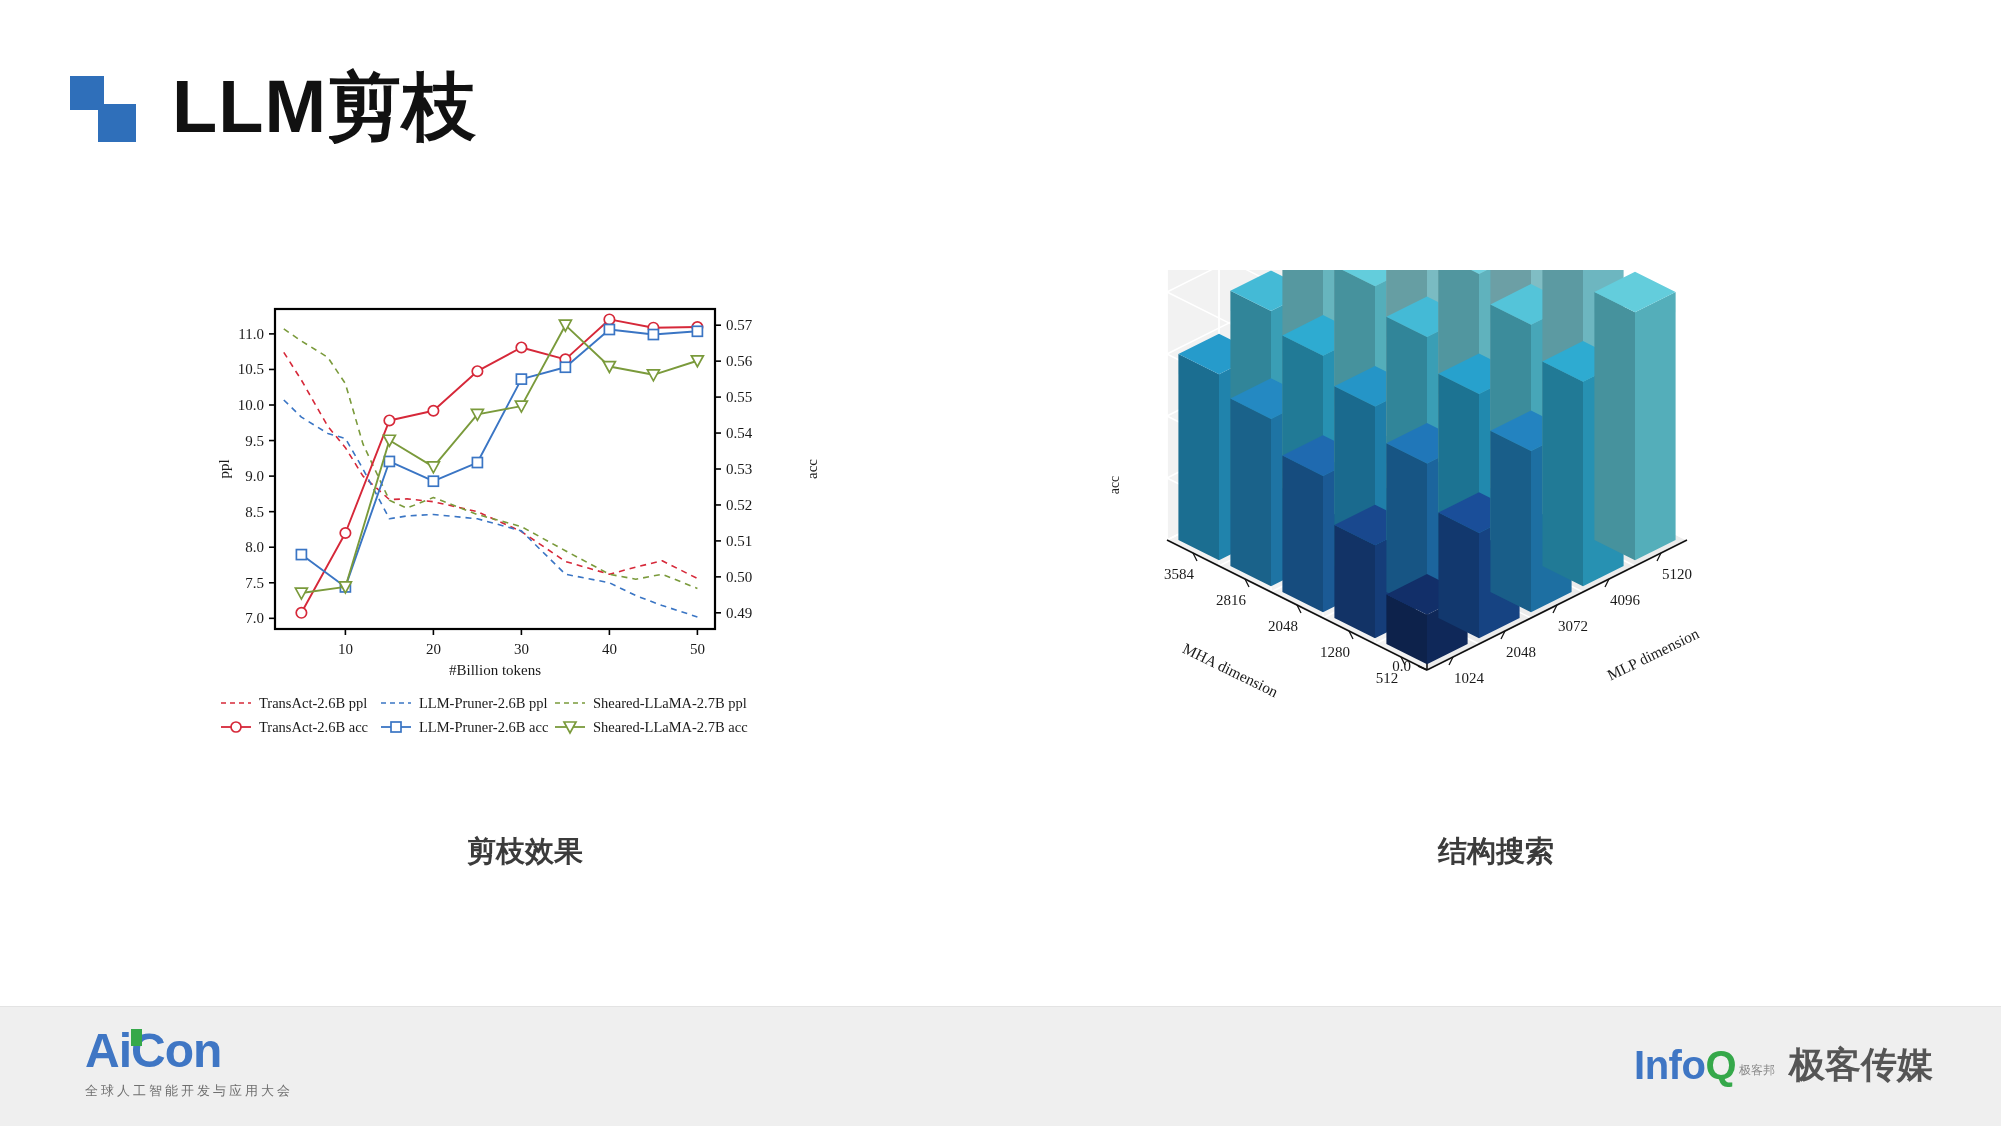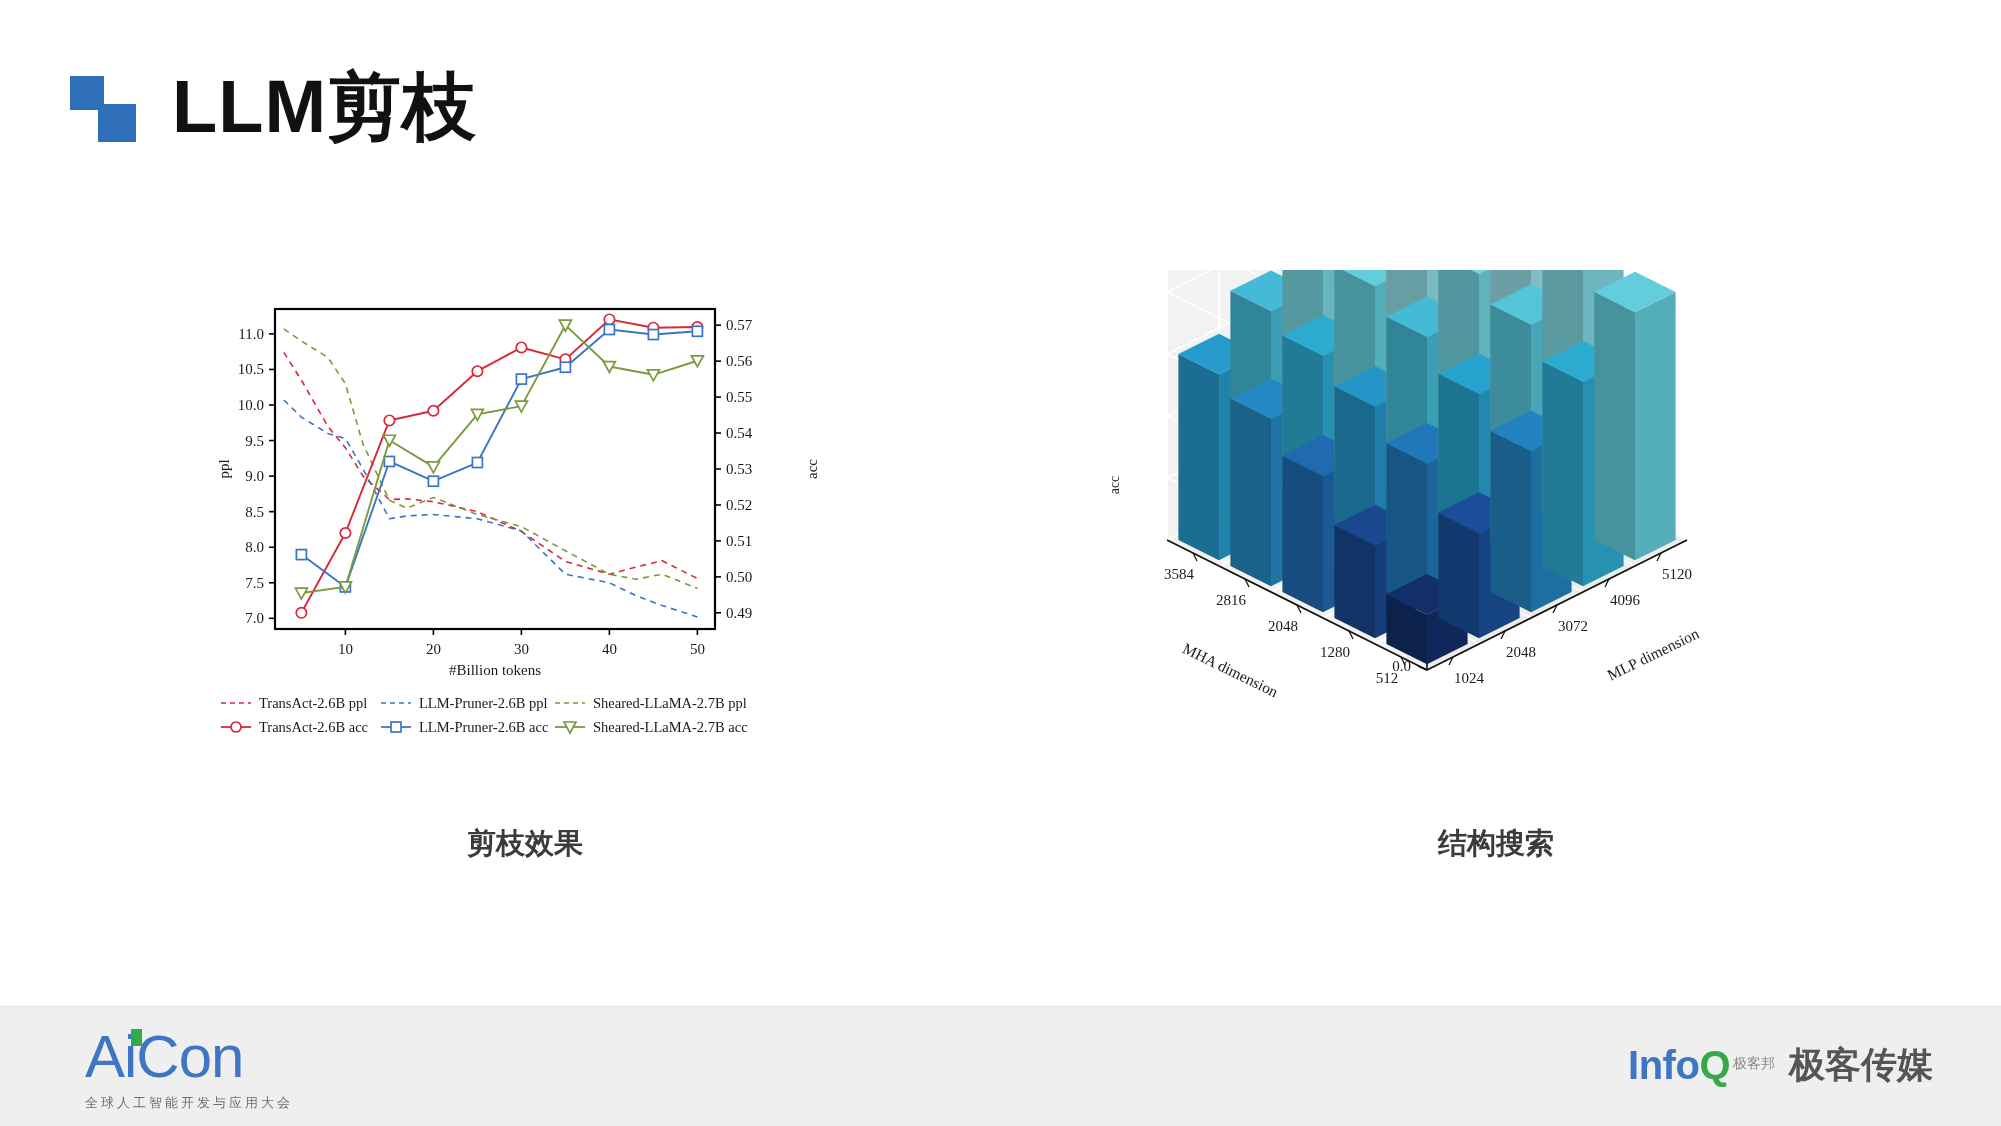--- a/index.html
+++ b/index.html
@@ -25,7 +25,7 @@
   .figure-block { position: absolute; }
   .figure-caption {
     text-align: center; font-size: 29px; font-weight: bold; color: #3b3b3b;
-    margin-top: 16px; white-space: nowrap;
+    margin-top: 24px; white-space: nowrap;
   }
 
   

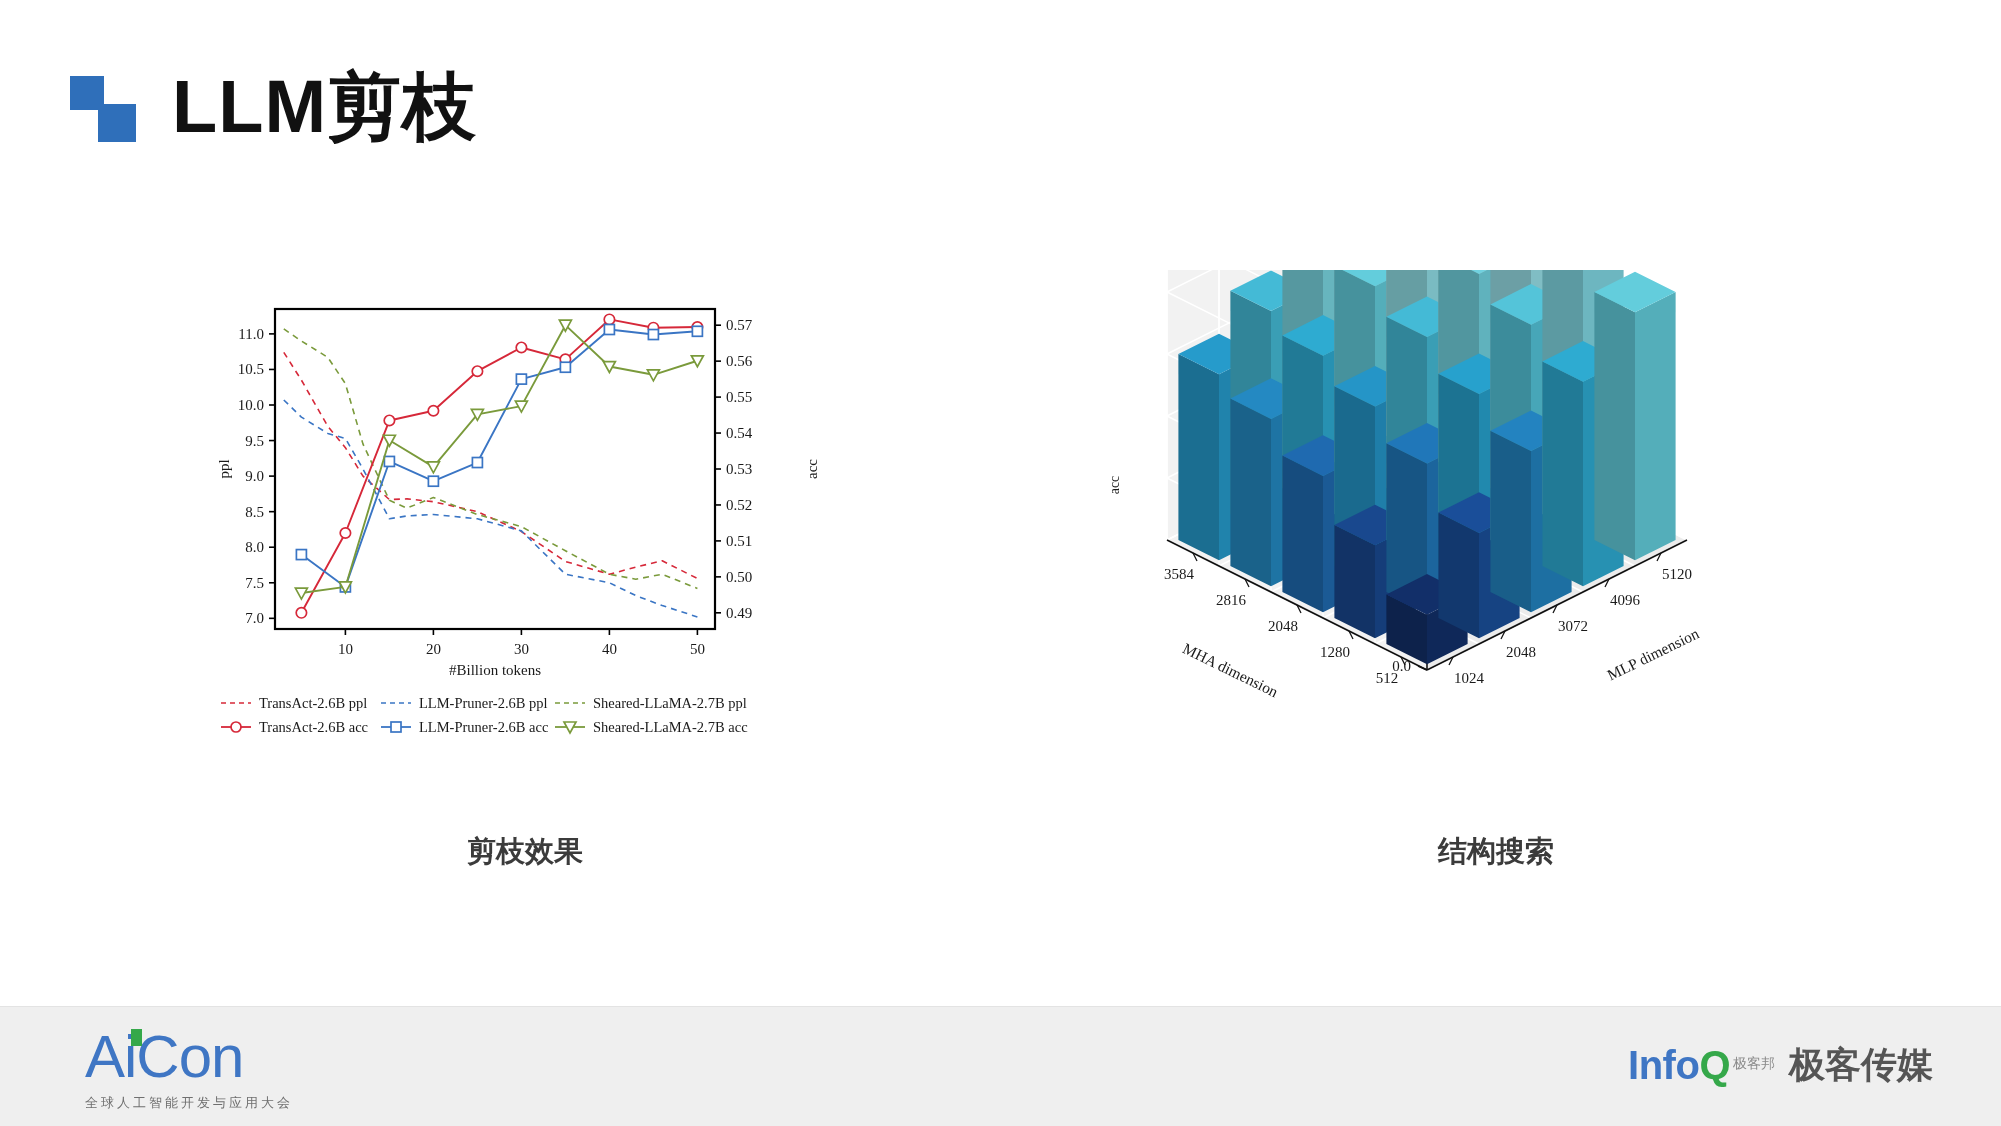--- a/index.html
+++ b/index.html
@@ -49,7 +49,7 @@
   }
   #footer-left { position: absolute; left: 85px; top: 20px; }
   #aicon-wordmark {
-    font-size: 60px; font-weight: normal; color: #3f76c4; letter-spacing: -1px;
+    font-size: 48px; font-weight: bold; color: #3f76c4; letter-spacing: -1px;
     line-height: 1; position: relative; display: inline-block;
   }
   #aicon-wordmark .accent {

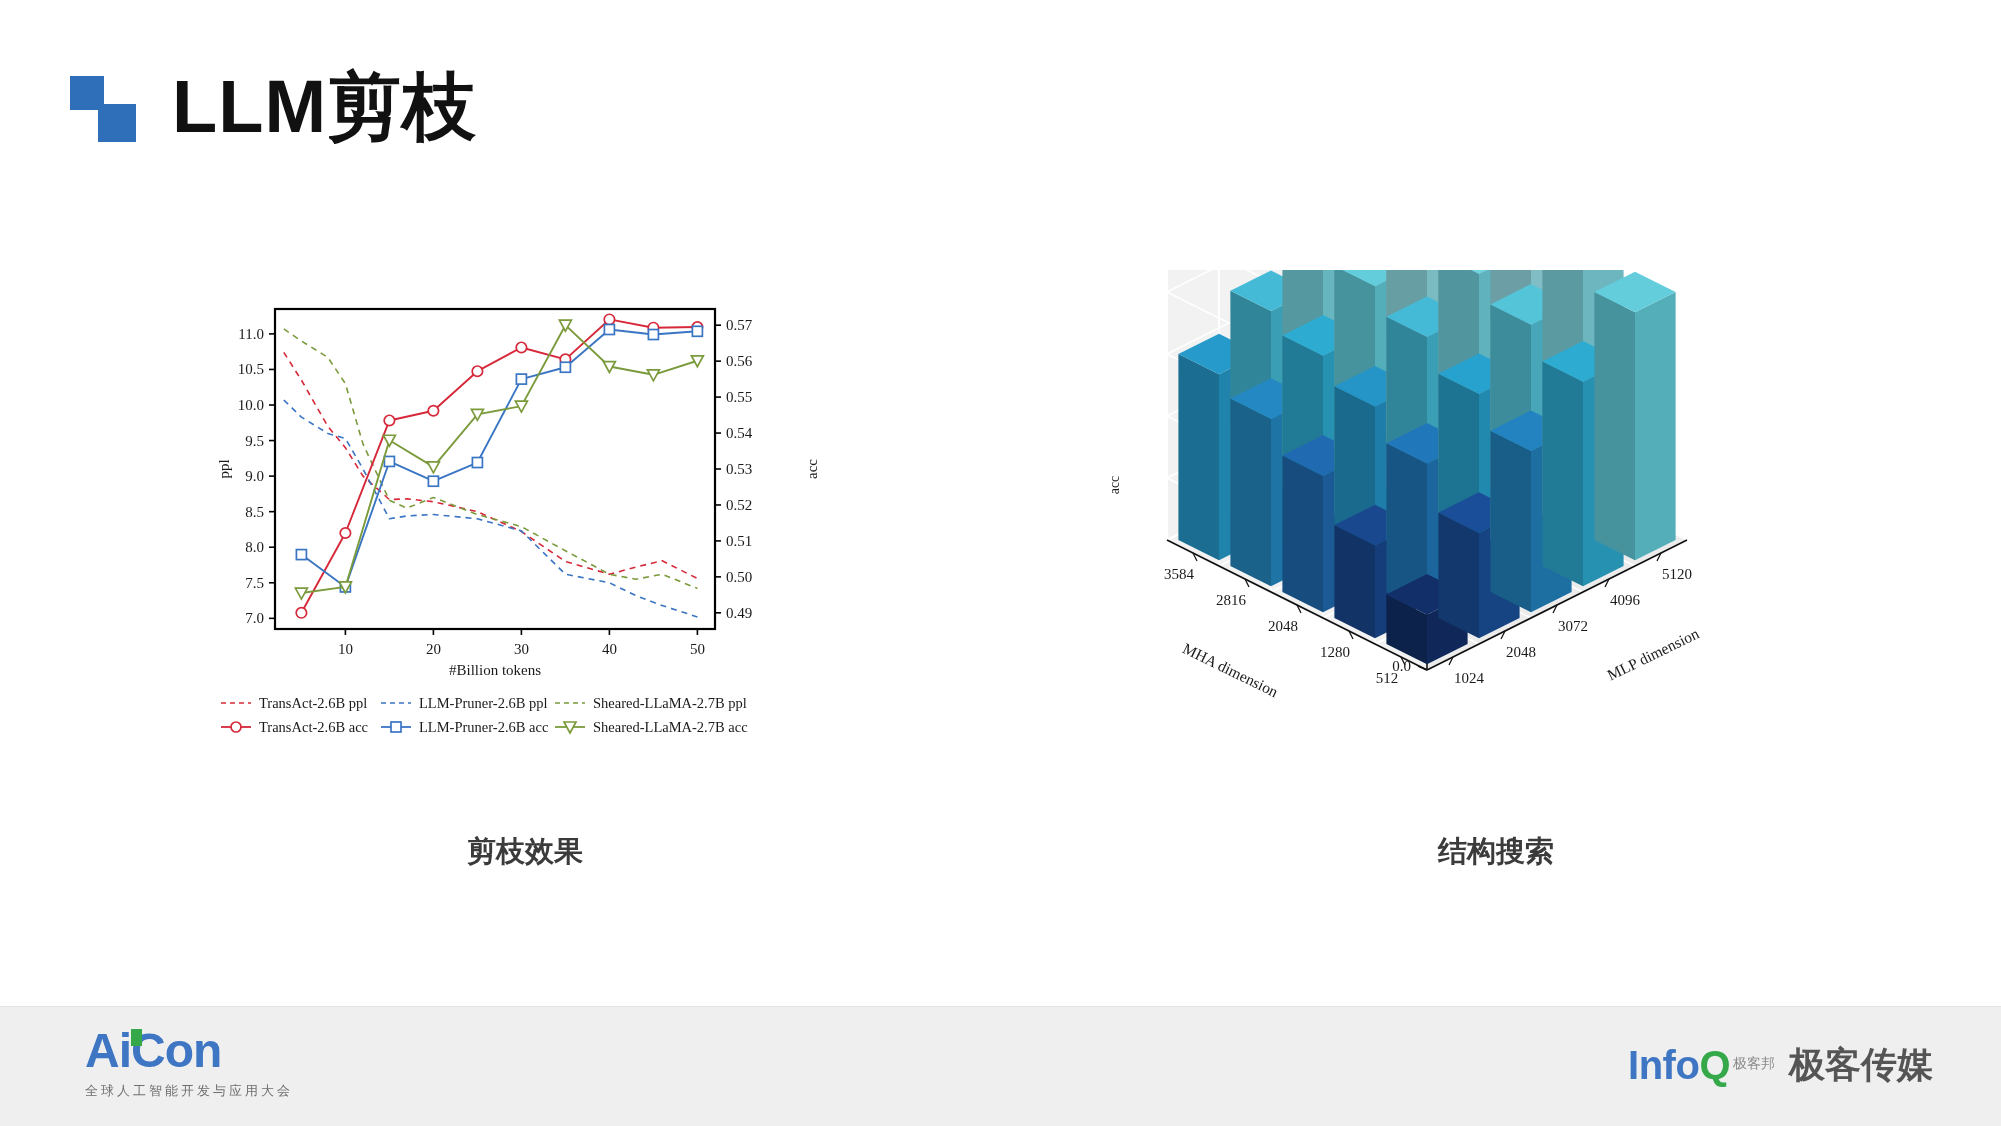--- a/index.html
+++ b/index.html
@@ -61,7 +61,7 @@
   #footer-right { position: absolute; right: 68px; top: 38px; display: flex; align-items: center; }
   #infoq-mark { font-size: 40px; font-weight: bold; color: #3f76c4; line-height: 1; letter-spacing: -0.5px; }
   #infoq-mark .q { color: #35a84a; }
-  #infoq-tiny { font-size: 14px; color: #8a8a8a; margin-left: 3px; align-self: flex-end; margin-bottom: 12px; }
+  #infoq-tiny { font-size: 12px; color: #8a8a8a; margin-left: 3px; align-self: flex-end; margin-bottom: 6px; }
   #infoq-cn { font-size: 36px; font-weight: bold; color: #555; margin-left: 14px; line-height: 1; }
 
   text { font-family: "Liberation Serif", serif; fill: #1a1a1a; }

